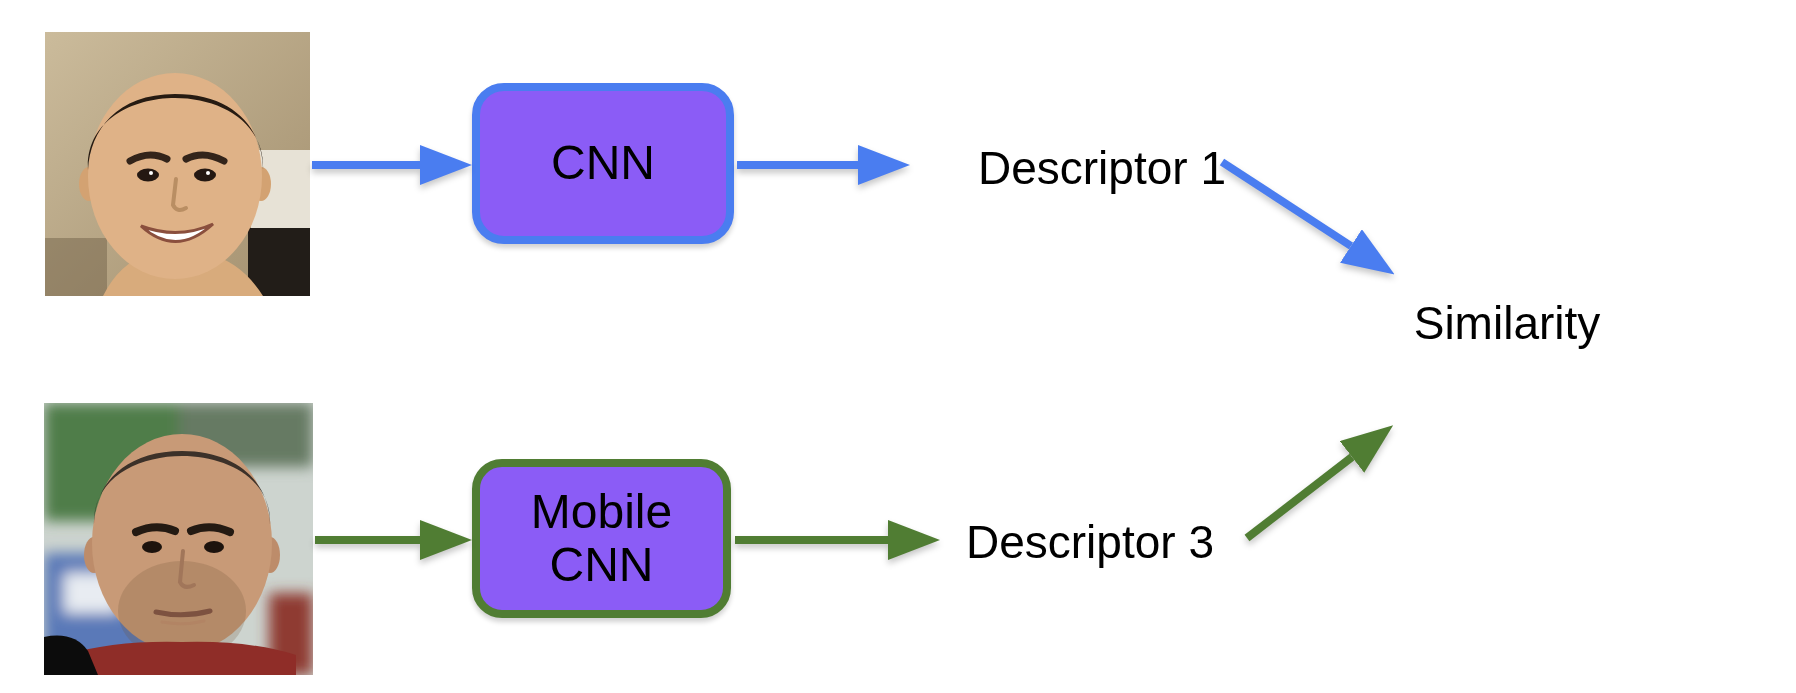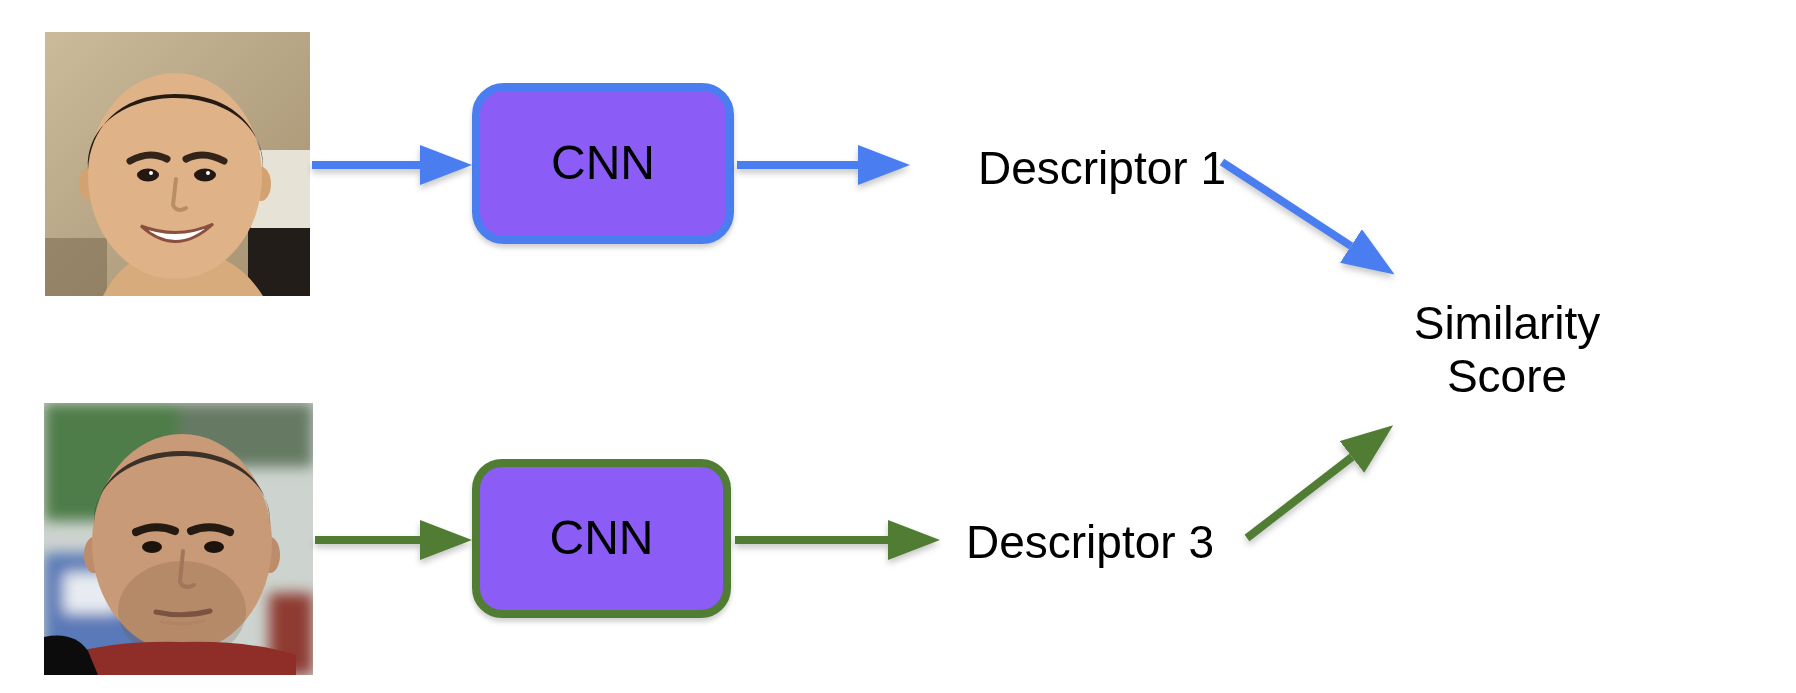--- a/index.html
+++ b/index.html
@@ -114,7 +114,6 @@
   <div class="label desc-2">Descriptor 3</div>
   <div class="label sim-label">
     <span>Similarity</span>
-    <span>Score</span>
   </div>
 
   <svg class="arrows" viewBox="0 0 1796 693" xmlns="http://www.w3.org/2000/svg">

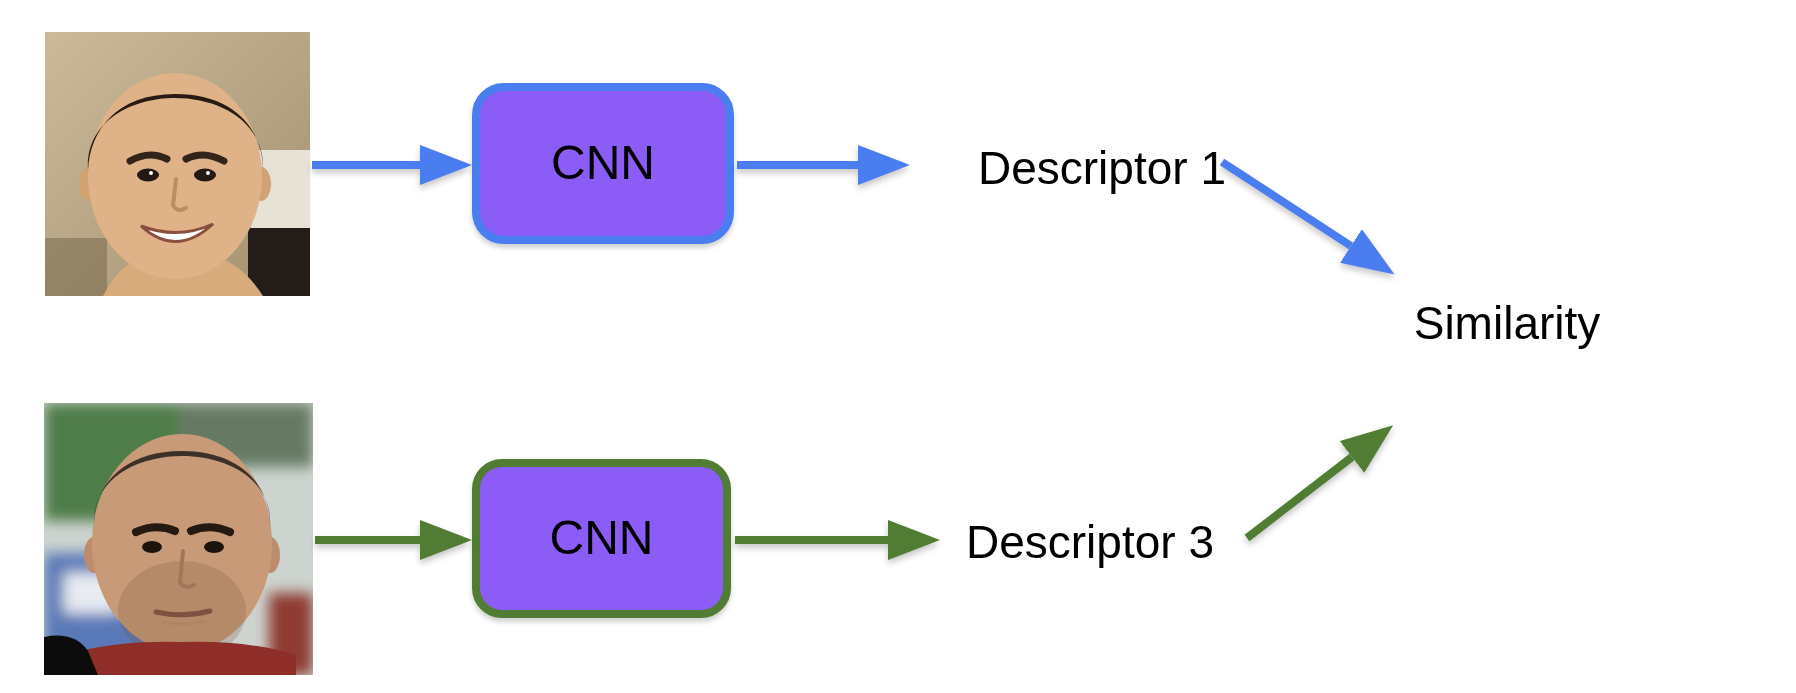--- a/index.html
+++ b/index.html
@@ -106,6 +106,7 @@
 
   <div class="node-box mobile-box">
     <span class="two-line">
+      <span>Mobile</span>
       <span>CNN</span>
     </span>
   </div>

